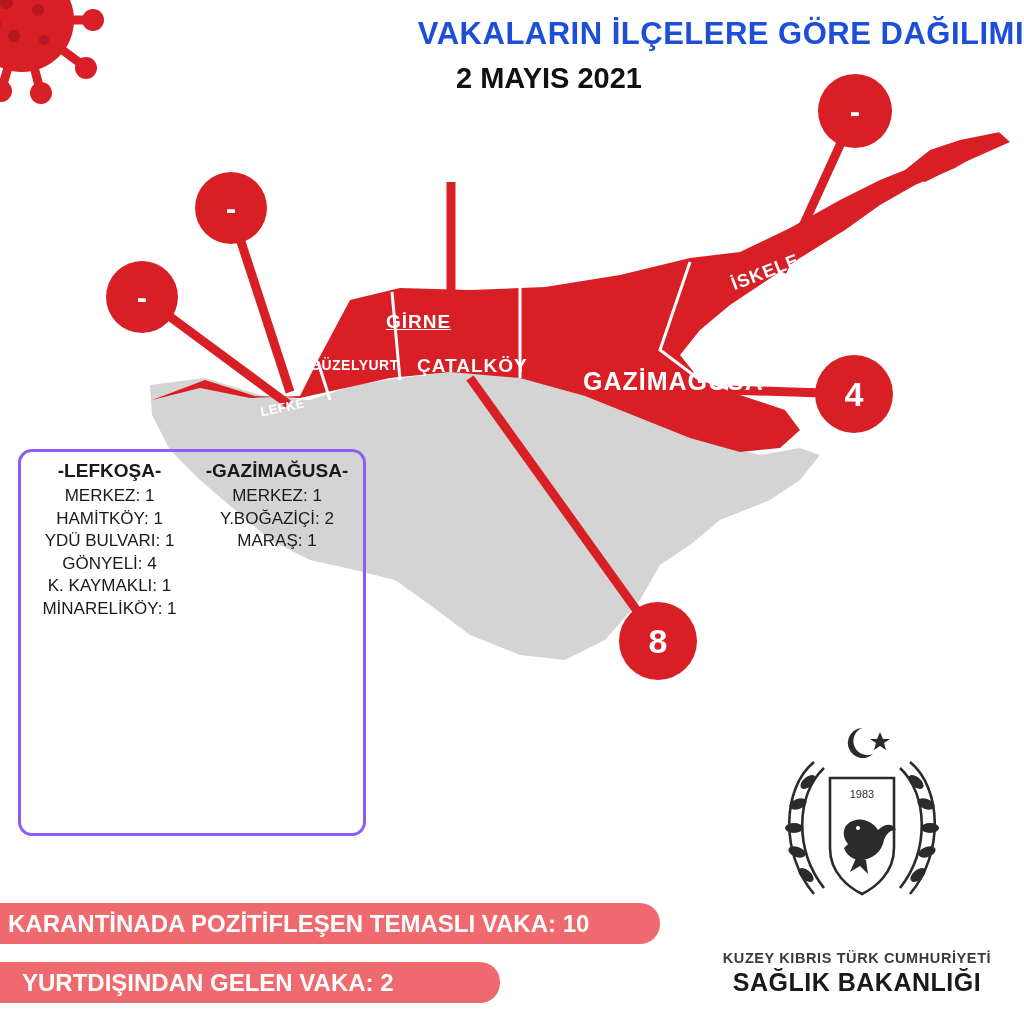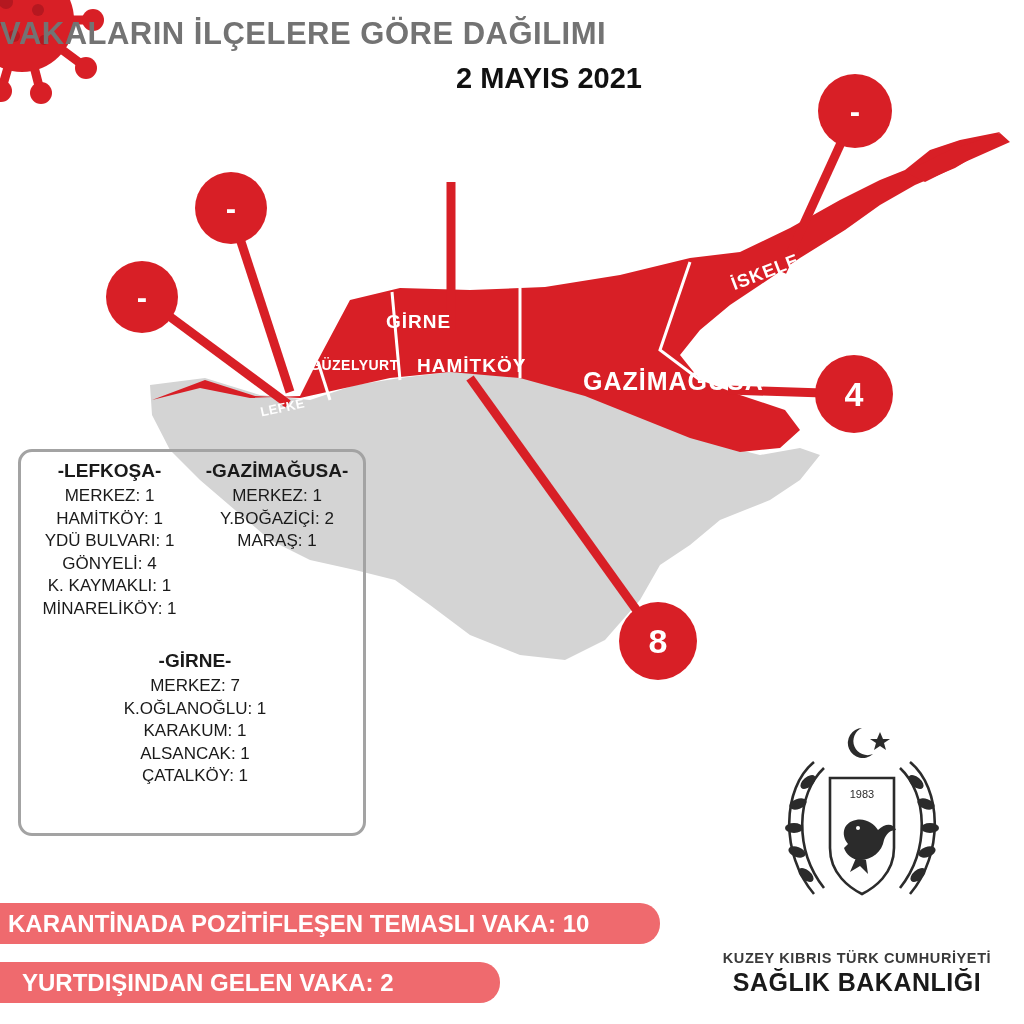--- a/index.html
+++ b/index.html
@@ -35,11 +35,11 @@
     left: 0;
     top: 16px;
     width: 1024px;
-    text-align: left;
+    text-align: right;
     font-size: 31px;
     font-weight: bold;
     letter-spacing: 0.5px;
-    color: #737373;
+    color: #1d4ed8;
   }
   .title-date {
     position: absolute;

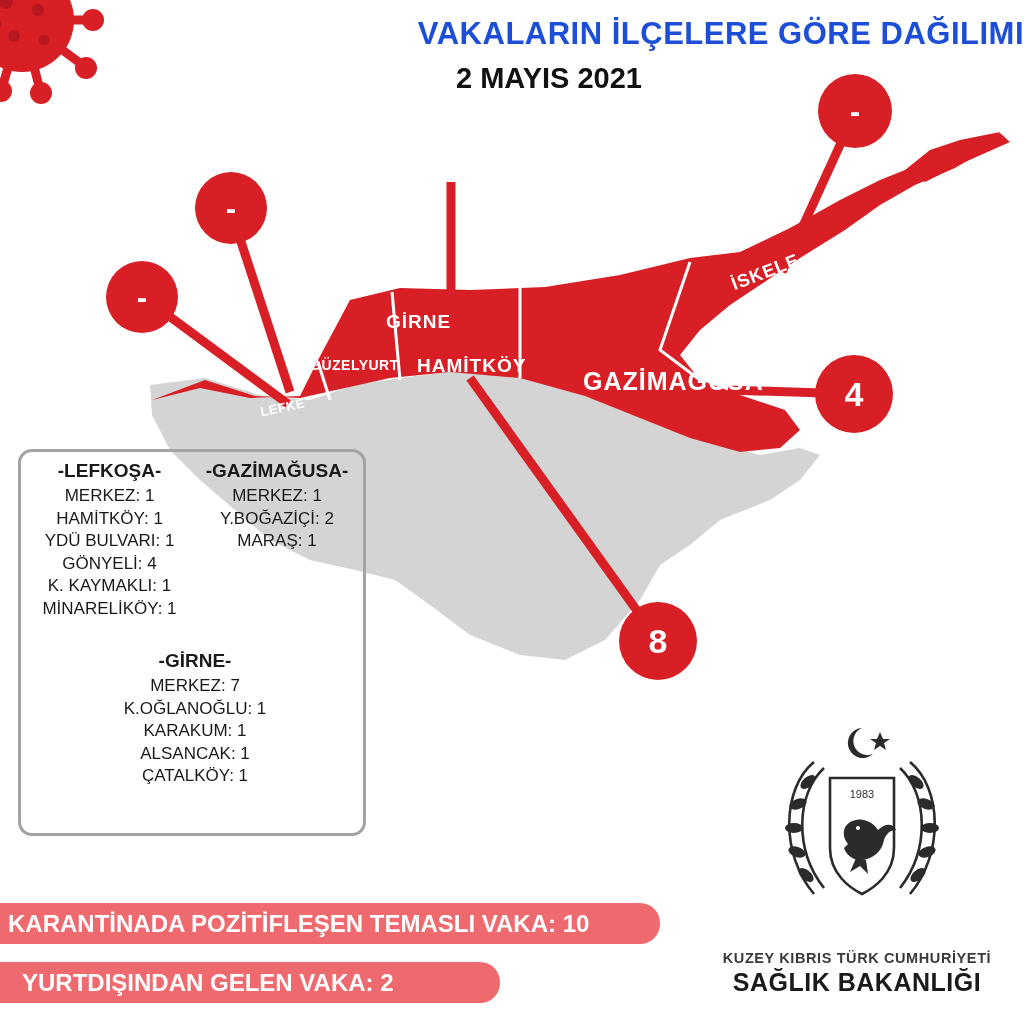--- a/index.html
+++ b/index.html
@@ -259,7 +259,7 @@
     </svg>
 
     
-    <div class="region-label" style="left:386px; top:311px; font-size:19px; letter-spacing:1px;">GİRNE</div>
+    <div class="region-label" style="left:386px; top:311px; font-size:19px; letter-spacing:1px;text-decoration:underline;">GİRNE</div>
     <div class="region-label" style="left:730px; top:262px; font-size:18px; transform:rotate(-21deg); letter-spacing:1px;">İSKELE</div>
     <div class="region-label" style="left:583px; top:367px; font-size:25px; letter-spacing:1px;">GAZİMAĞUSA</div>
     <div class="region-label" style="left:417px; top:355px; font-size:19px; letter-spacing:1px;">HAMİTKÖY</div>

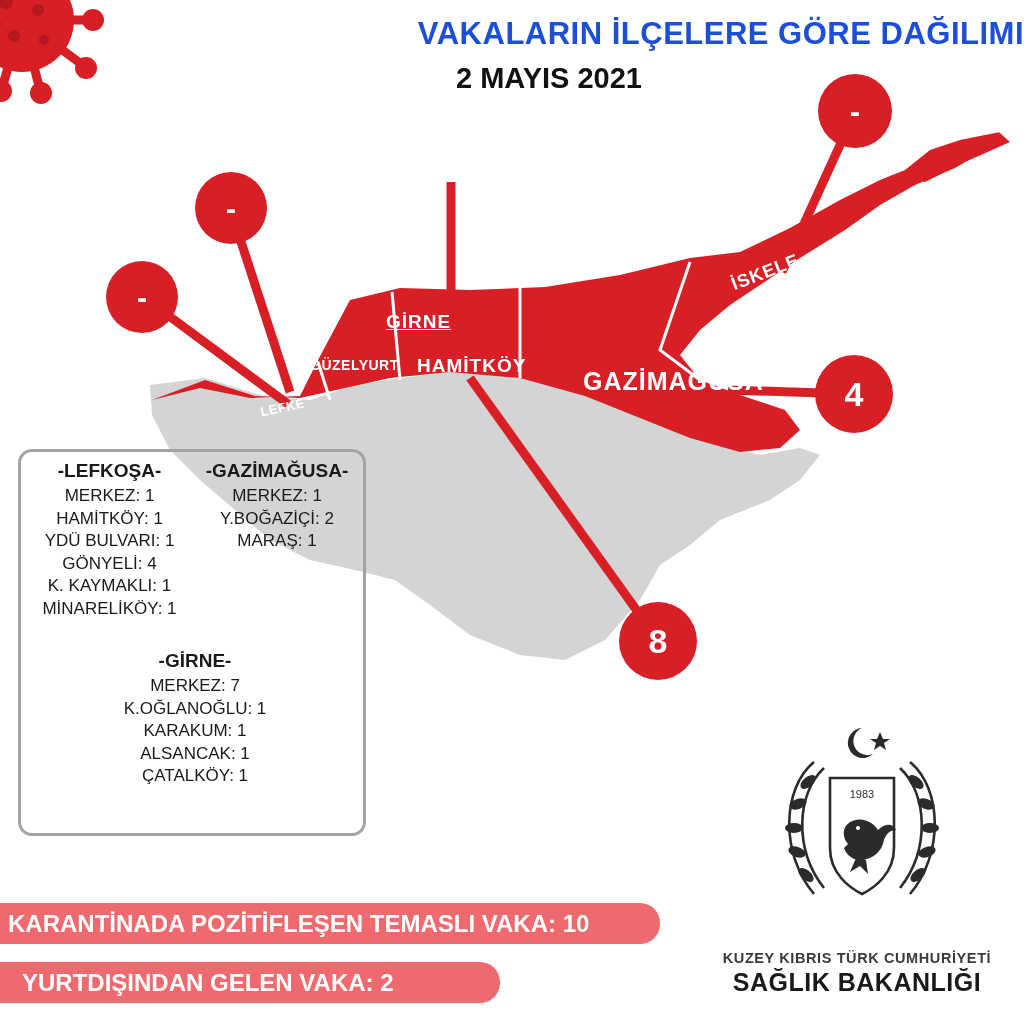--- a/index.html
+++ b/index.html
@@ -262,7 +262,7 @@
     <div class="region-label" style="left:386px; top:311px; font-size:19px; letter-spacing:1px;text-decoration:underline;">GİRNE</div>
     <div class="region-label" style="left:730px; top:262px; font-size:18px; transform:rotate(-21deg); letter-spacing:1px;">İSKELE</div>
     <div class="region-label" style="left:583px; top:367px; font-size:25px; letter-spacing:1px;">GAZİMAĞUSA</div>
-    <div class="region-label" style="left:417px; top:355px; font-size:19px; letter-spacing:1px;">HAMİTKÖY</div>
+    <div class="region-label" style="left:417px; top:355px; font-size:19px; letter-spacing:1px;">ÇATALKÖY</div>
     <div class="region-label" style="left:310px; top:357px; font-size:14px; letter-spacing:0.5px;">GÜZELYURT</div>
     <div class="region-label" style="left:260px; top:400px; font-size:13px; transform:rotate(-12deg); letter-spacing:0.5px;">LEFKE</div>
 

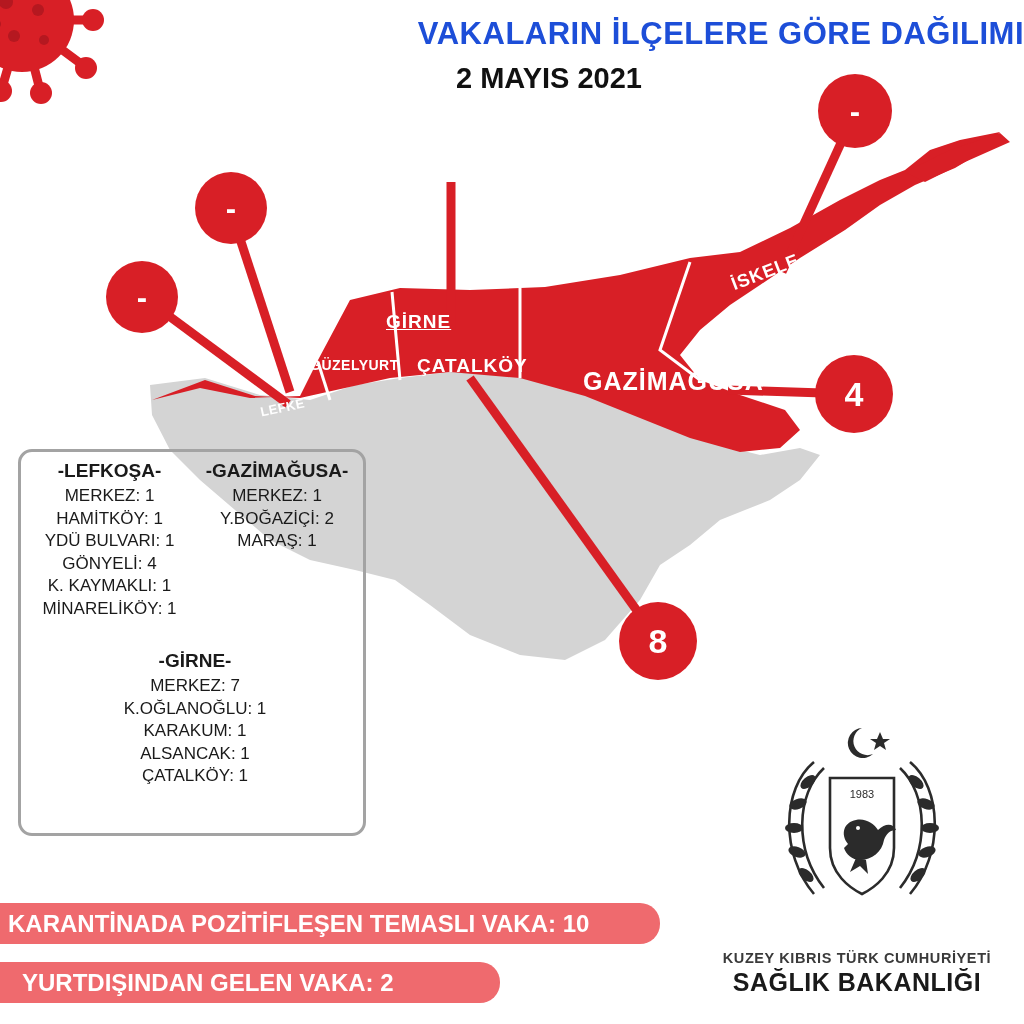--- a/index.html
+++ b/index.html
@@ -89,7 +89,7 @@
     top: 449px;
     width: 348px;
     height: 387px;
-    border: 3px solid #a3a3a3;
+    border: 3px solid #8b5cf6;
     border-radius: 14px;
     background: transparent;
     box-sizing: border-box;

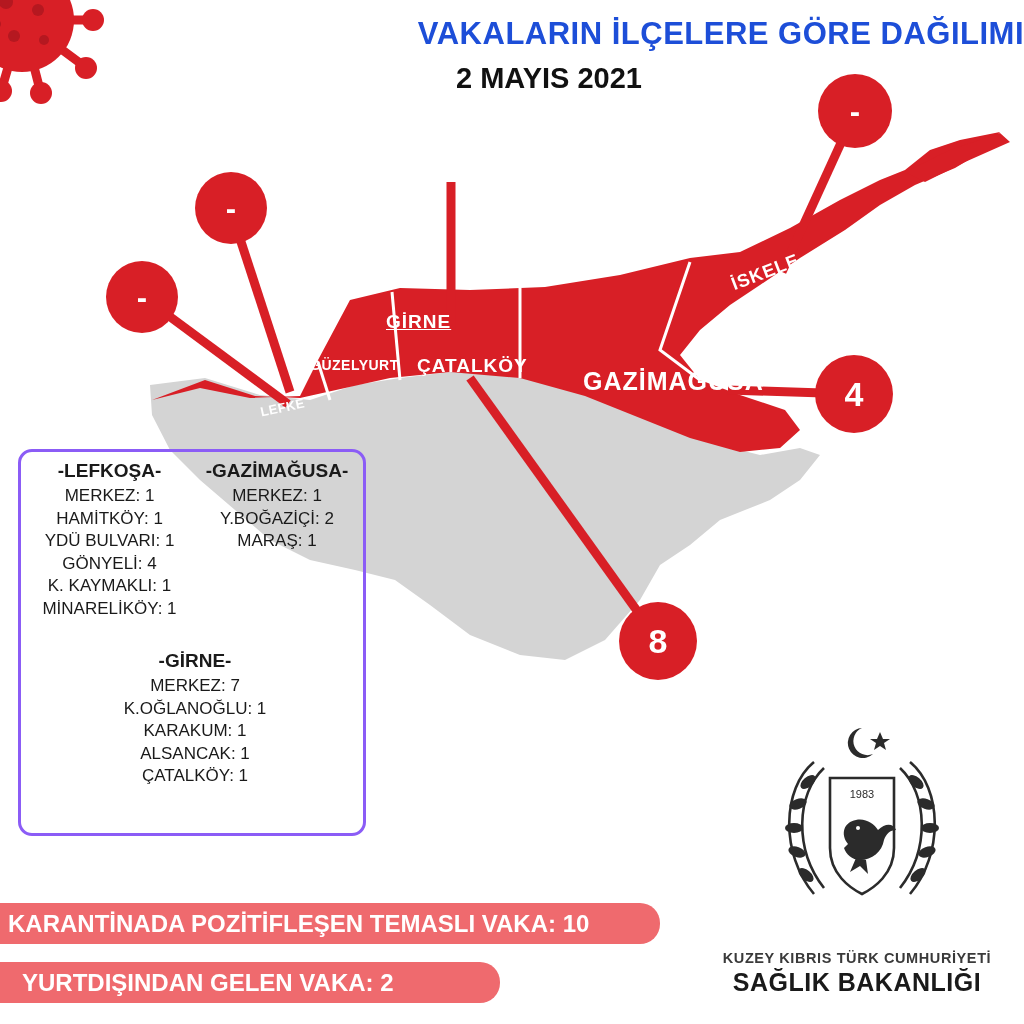--- a/index.html
+++ b/index.html
@@ -294,14 +294,6 @@
         <span class="row">MARAŞ: 1</span>
       </div>
 
-      <div class="col col-bottom">
-        <span class="hdr">-GİRNE-</span>
-        <span class="row">MERKEZ: 7</span>
-        <span class="row">K.OĞLANOĞLU: 1</span>
-        <span class="row">KARAKUM: 1</span>
-        <span class="row">ALSANCAK: 1</span>
-        <span class="row">ÇATALKÖY: 1</span>
-      </div>
 
     </div>
   </div>

